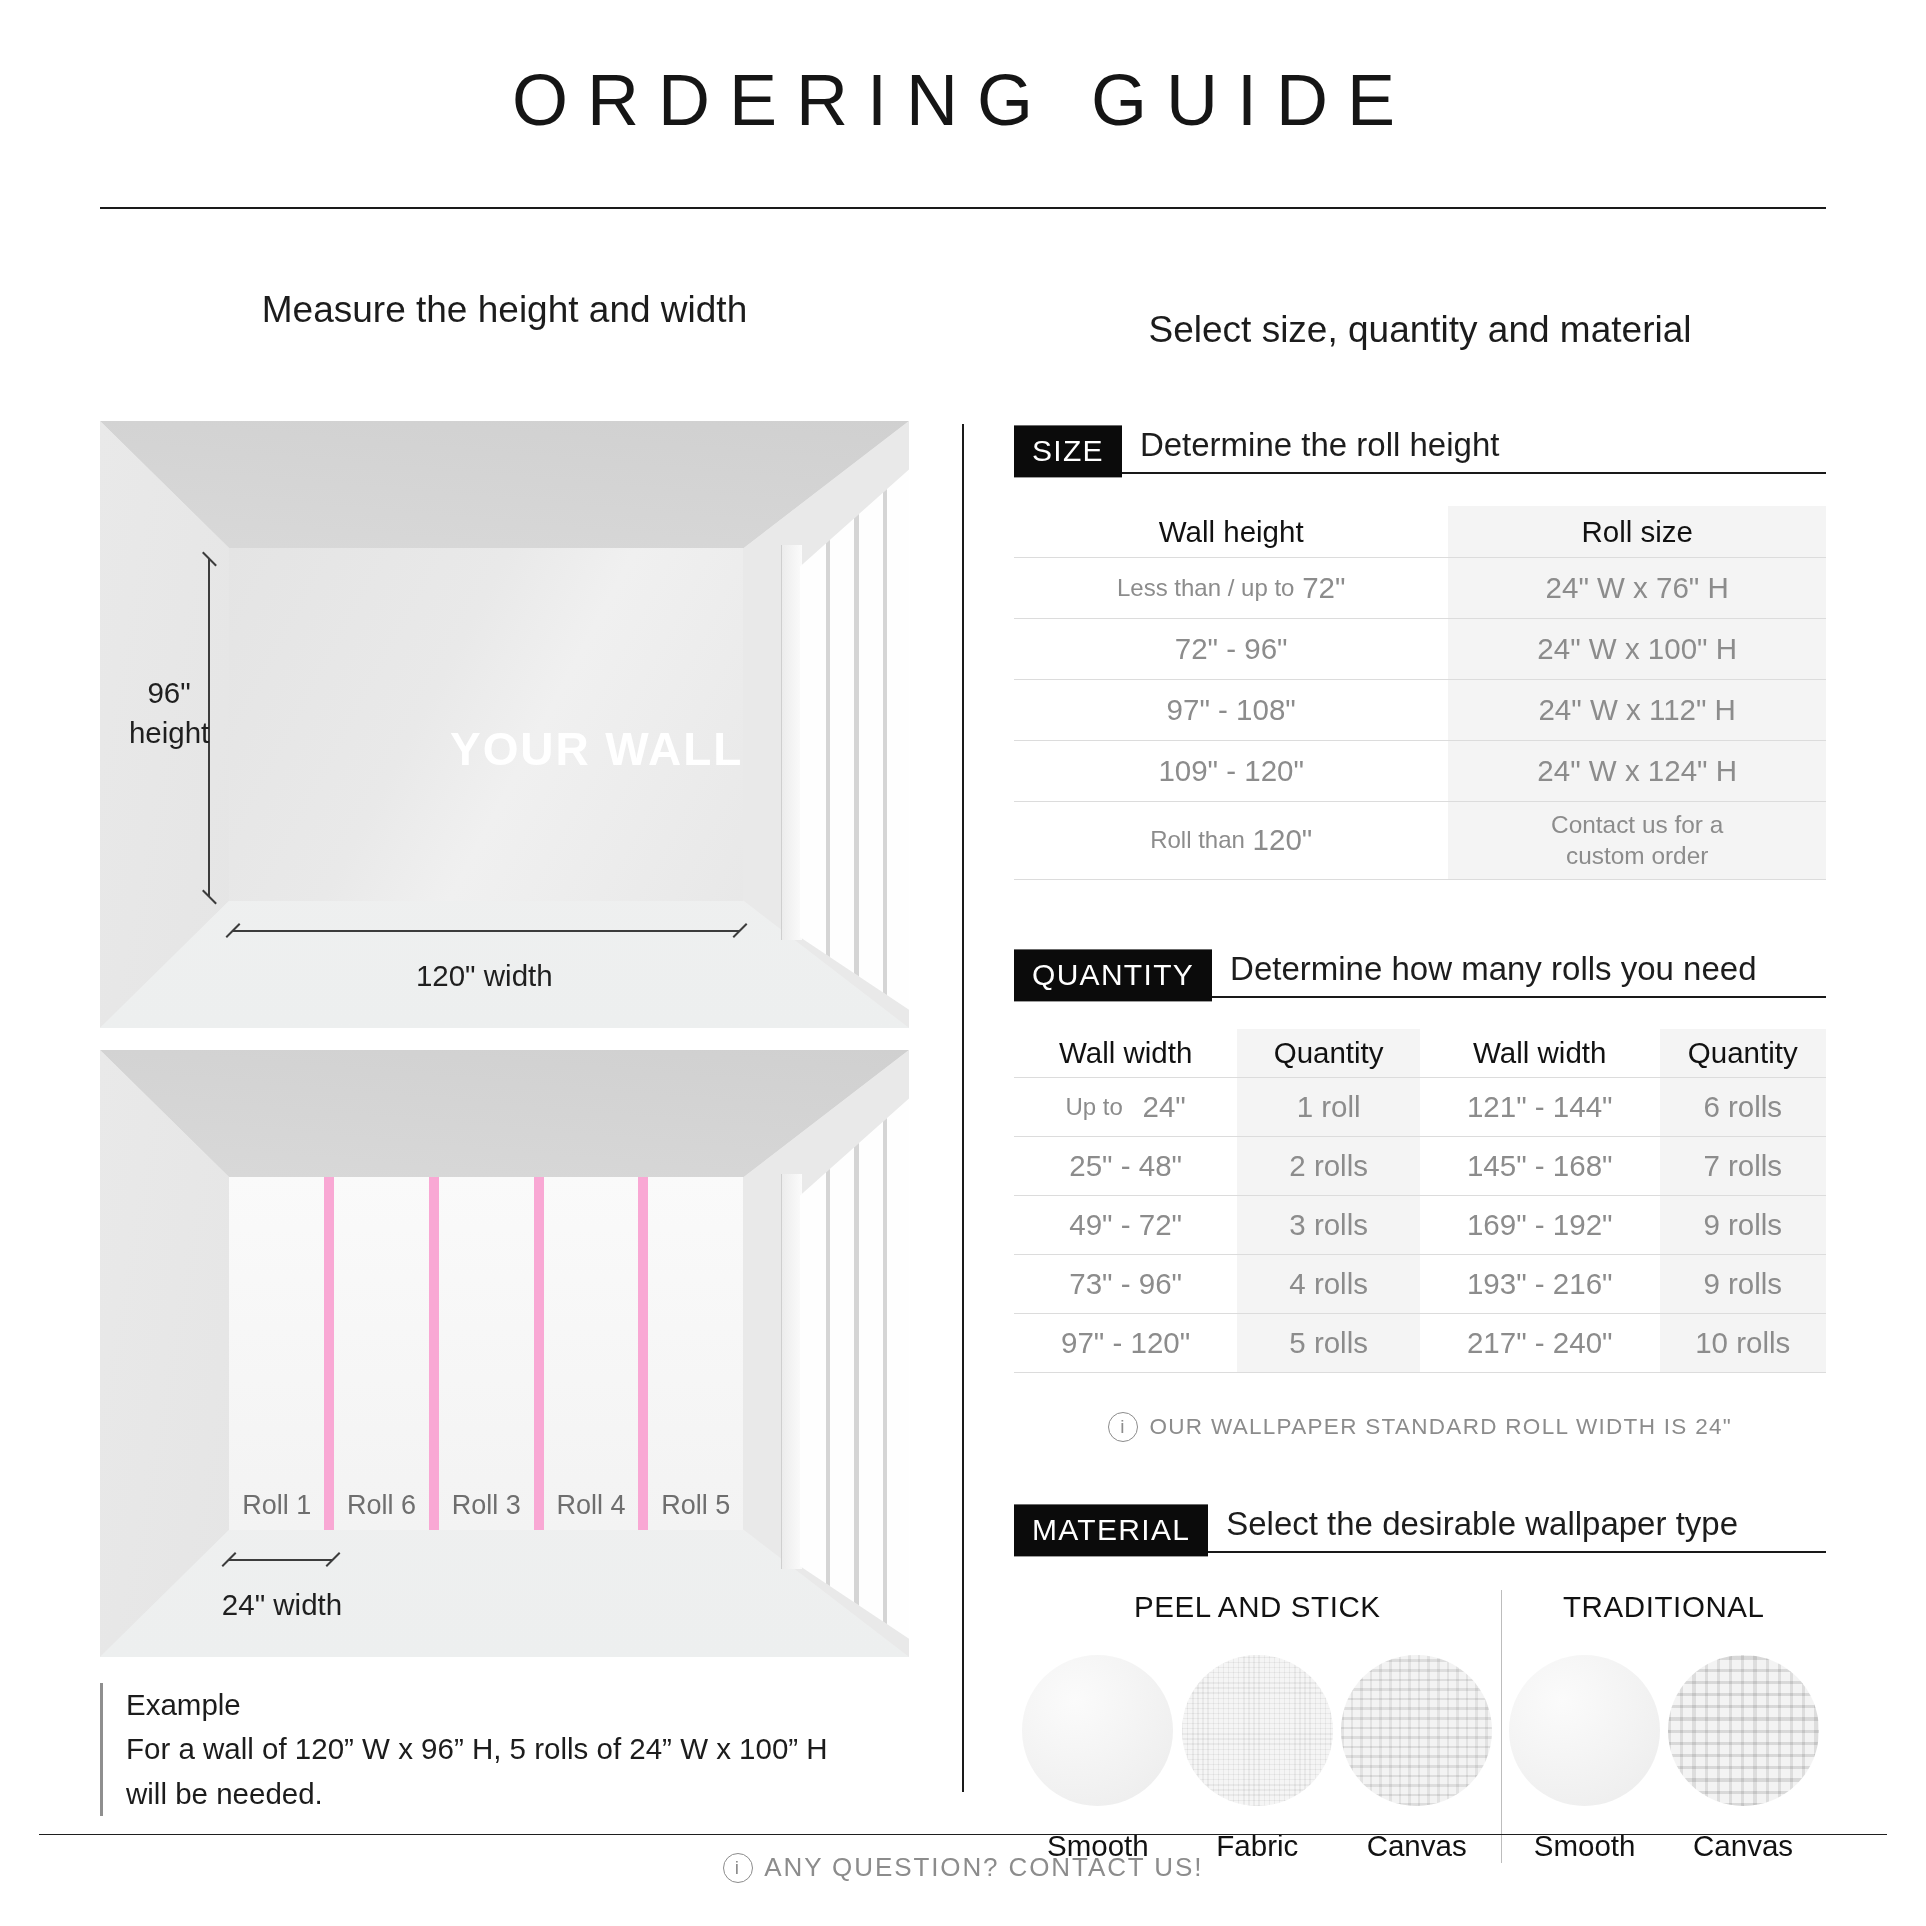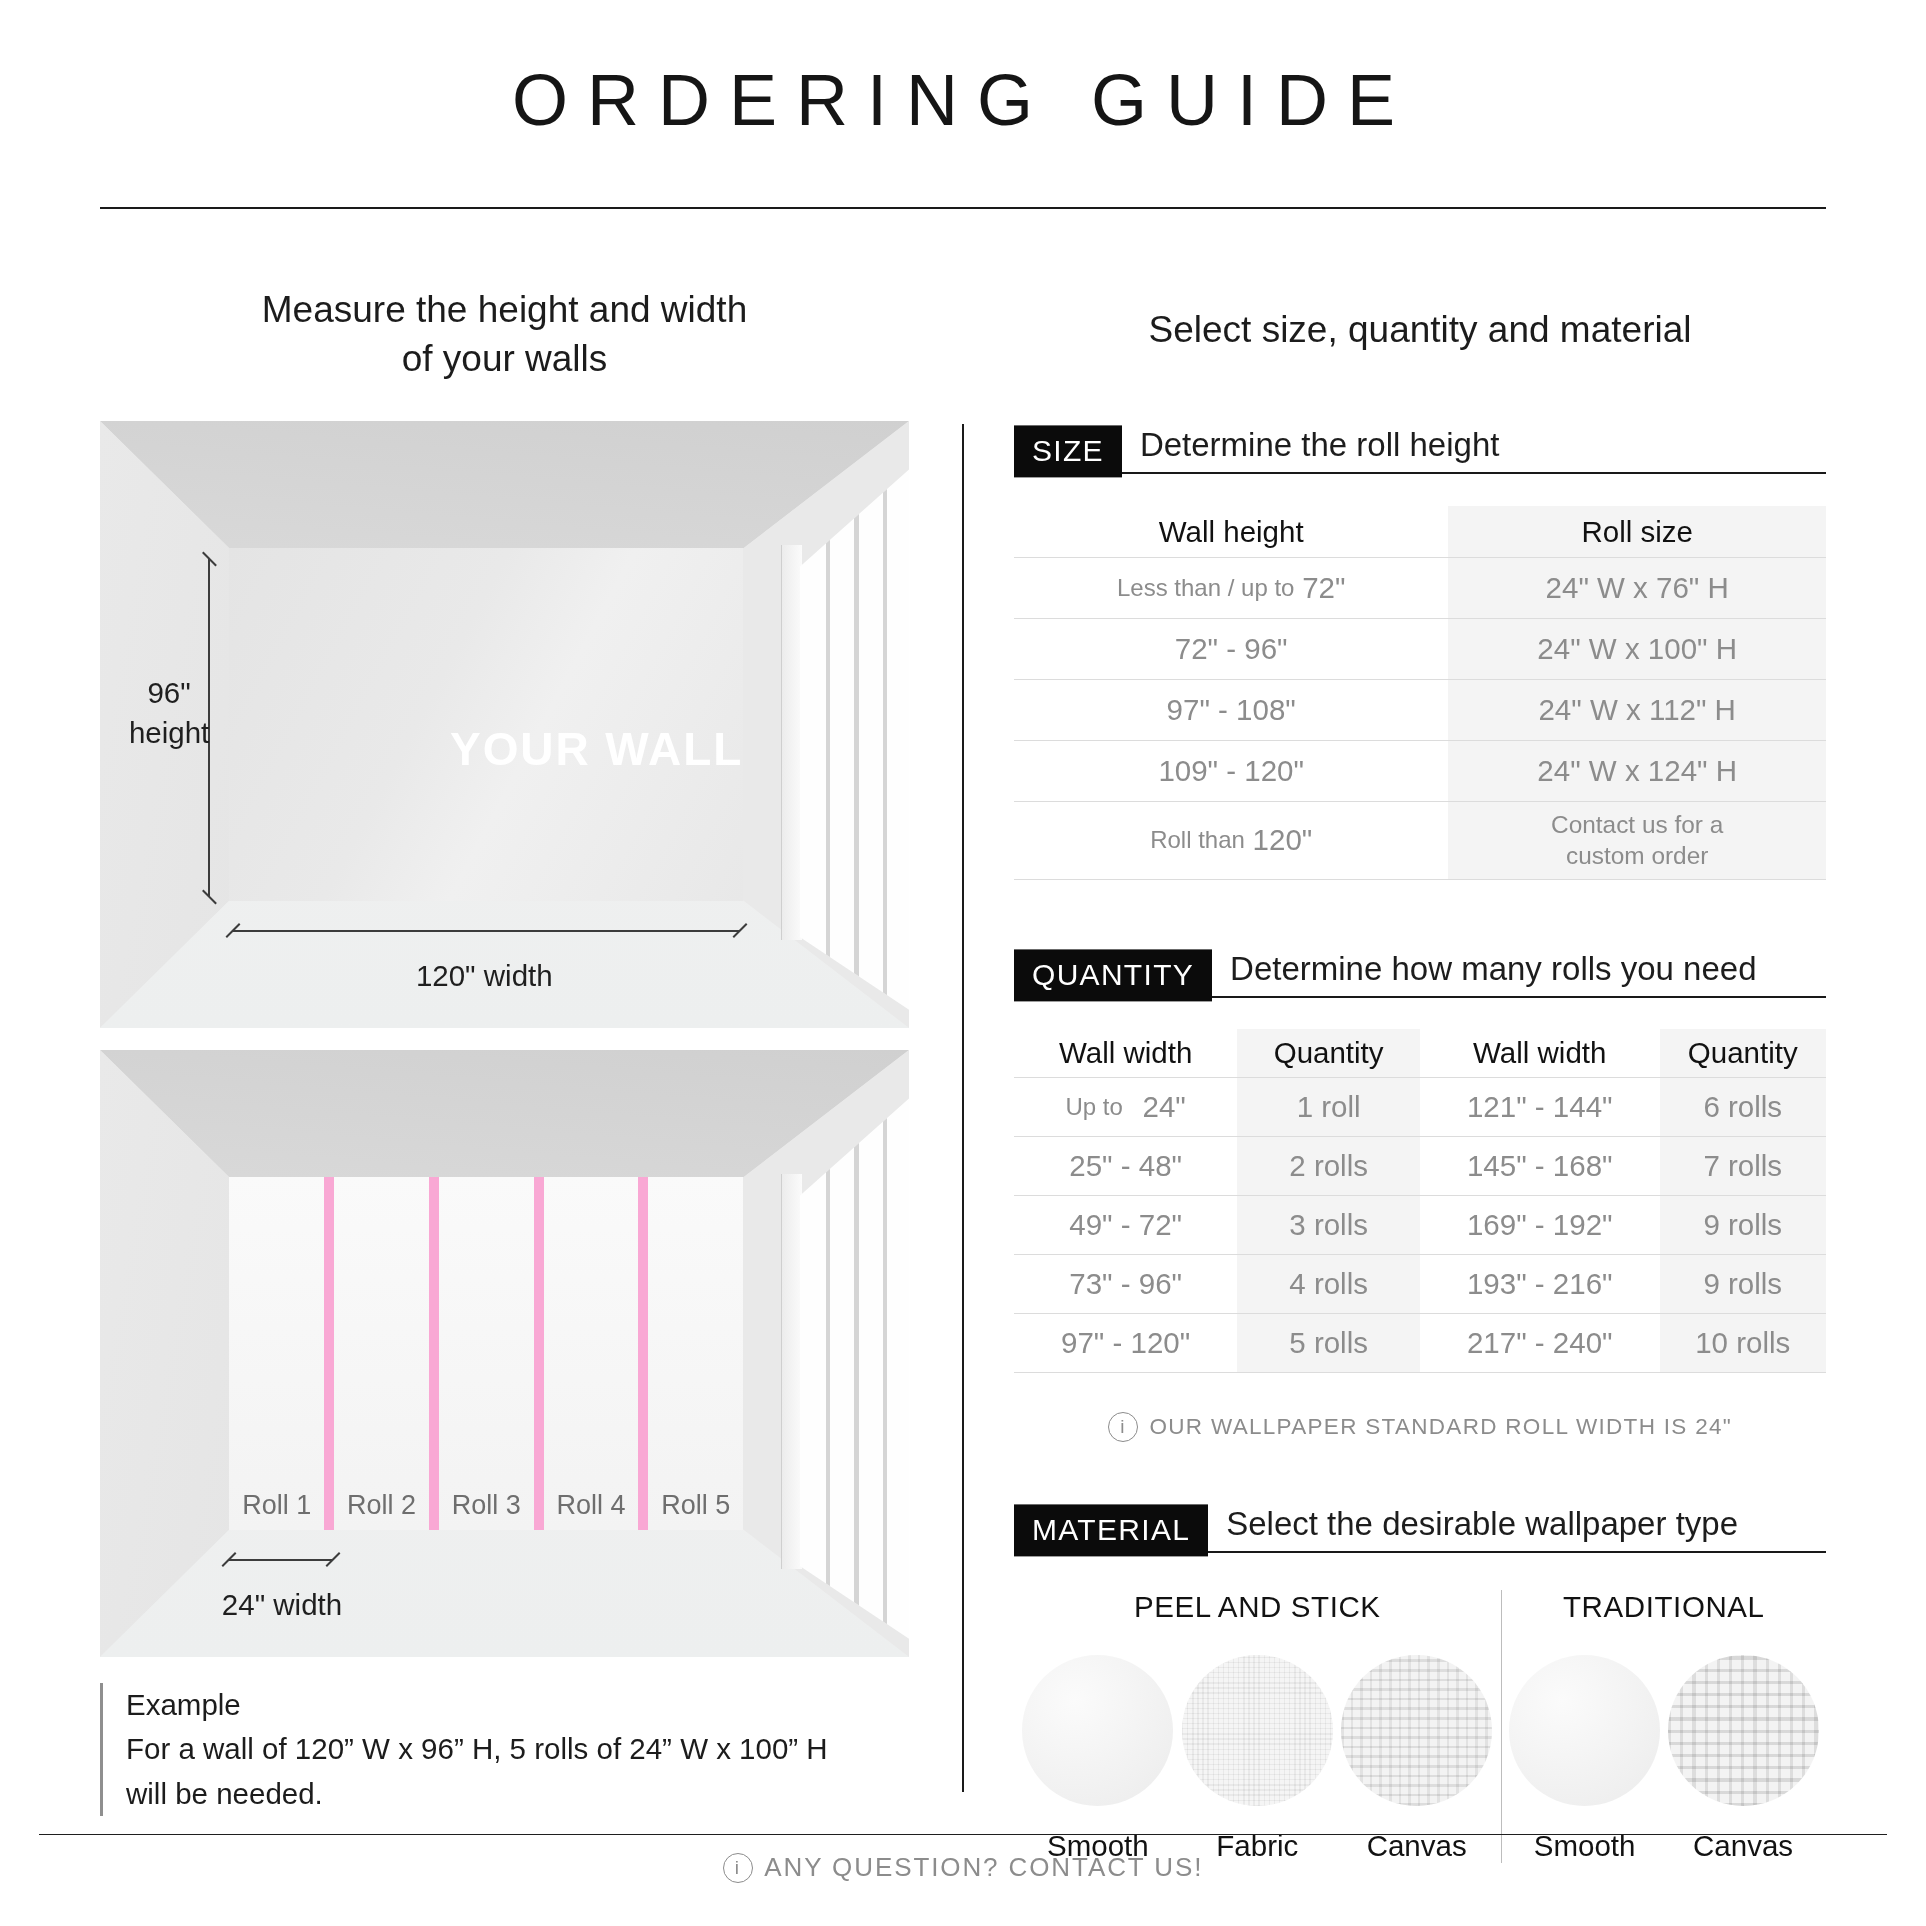--- a/index.html
+++ b/index.html
@@ -137,7 +137,6 @@
 
   <div class="left-heading">
     <div>Measure the height and width</div>
-    <div>of your walls</div>
   </div>
   <div class="right-heading">Select size, quantity and material</div>
   <div class="column-divider"></div>

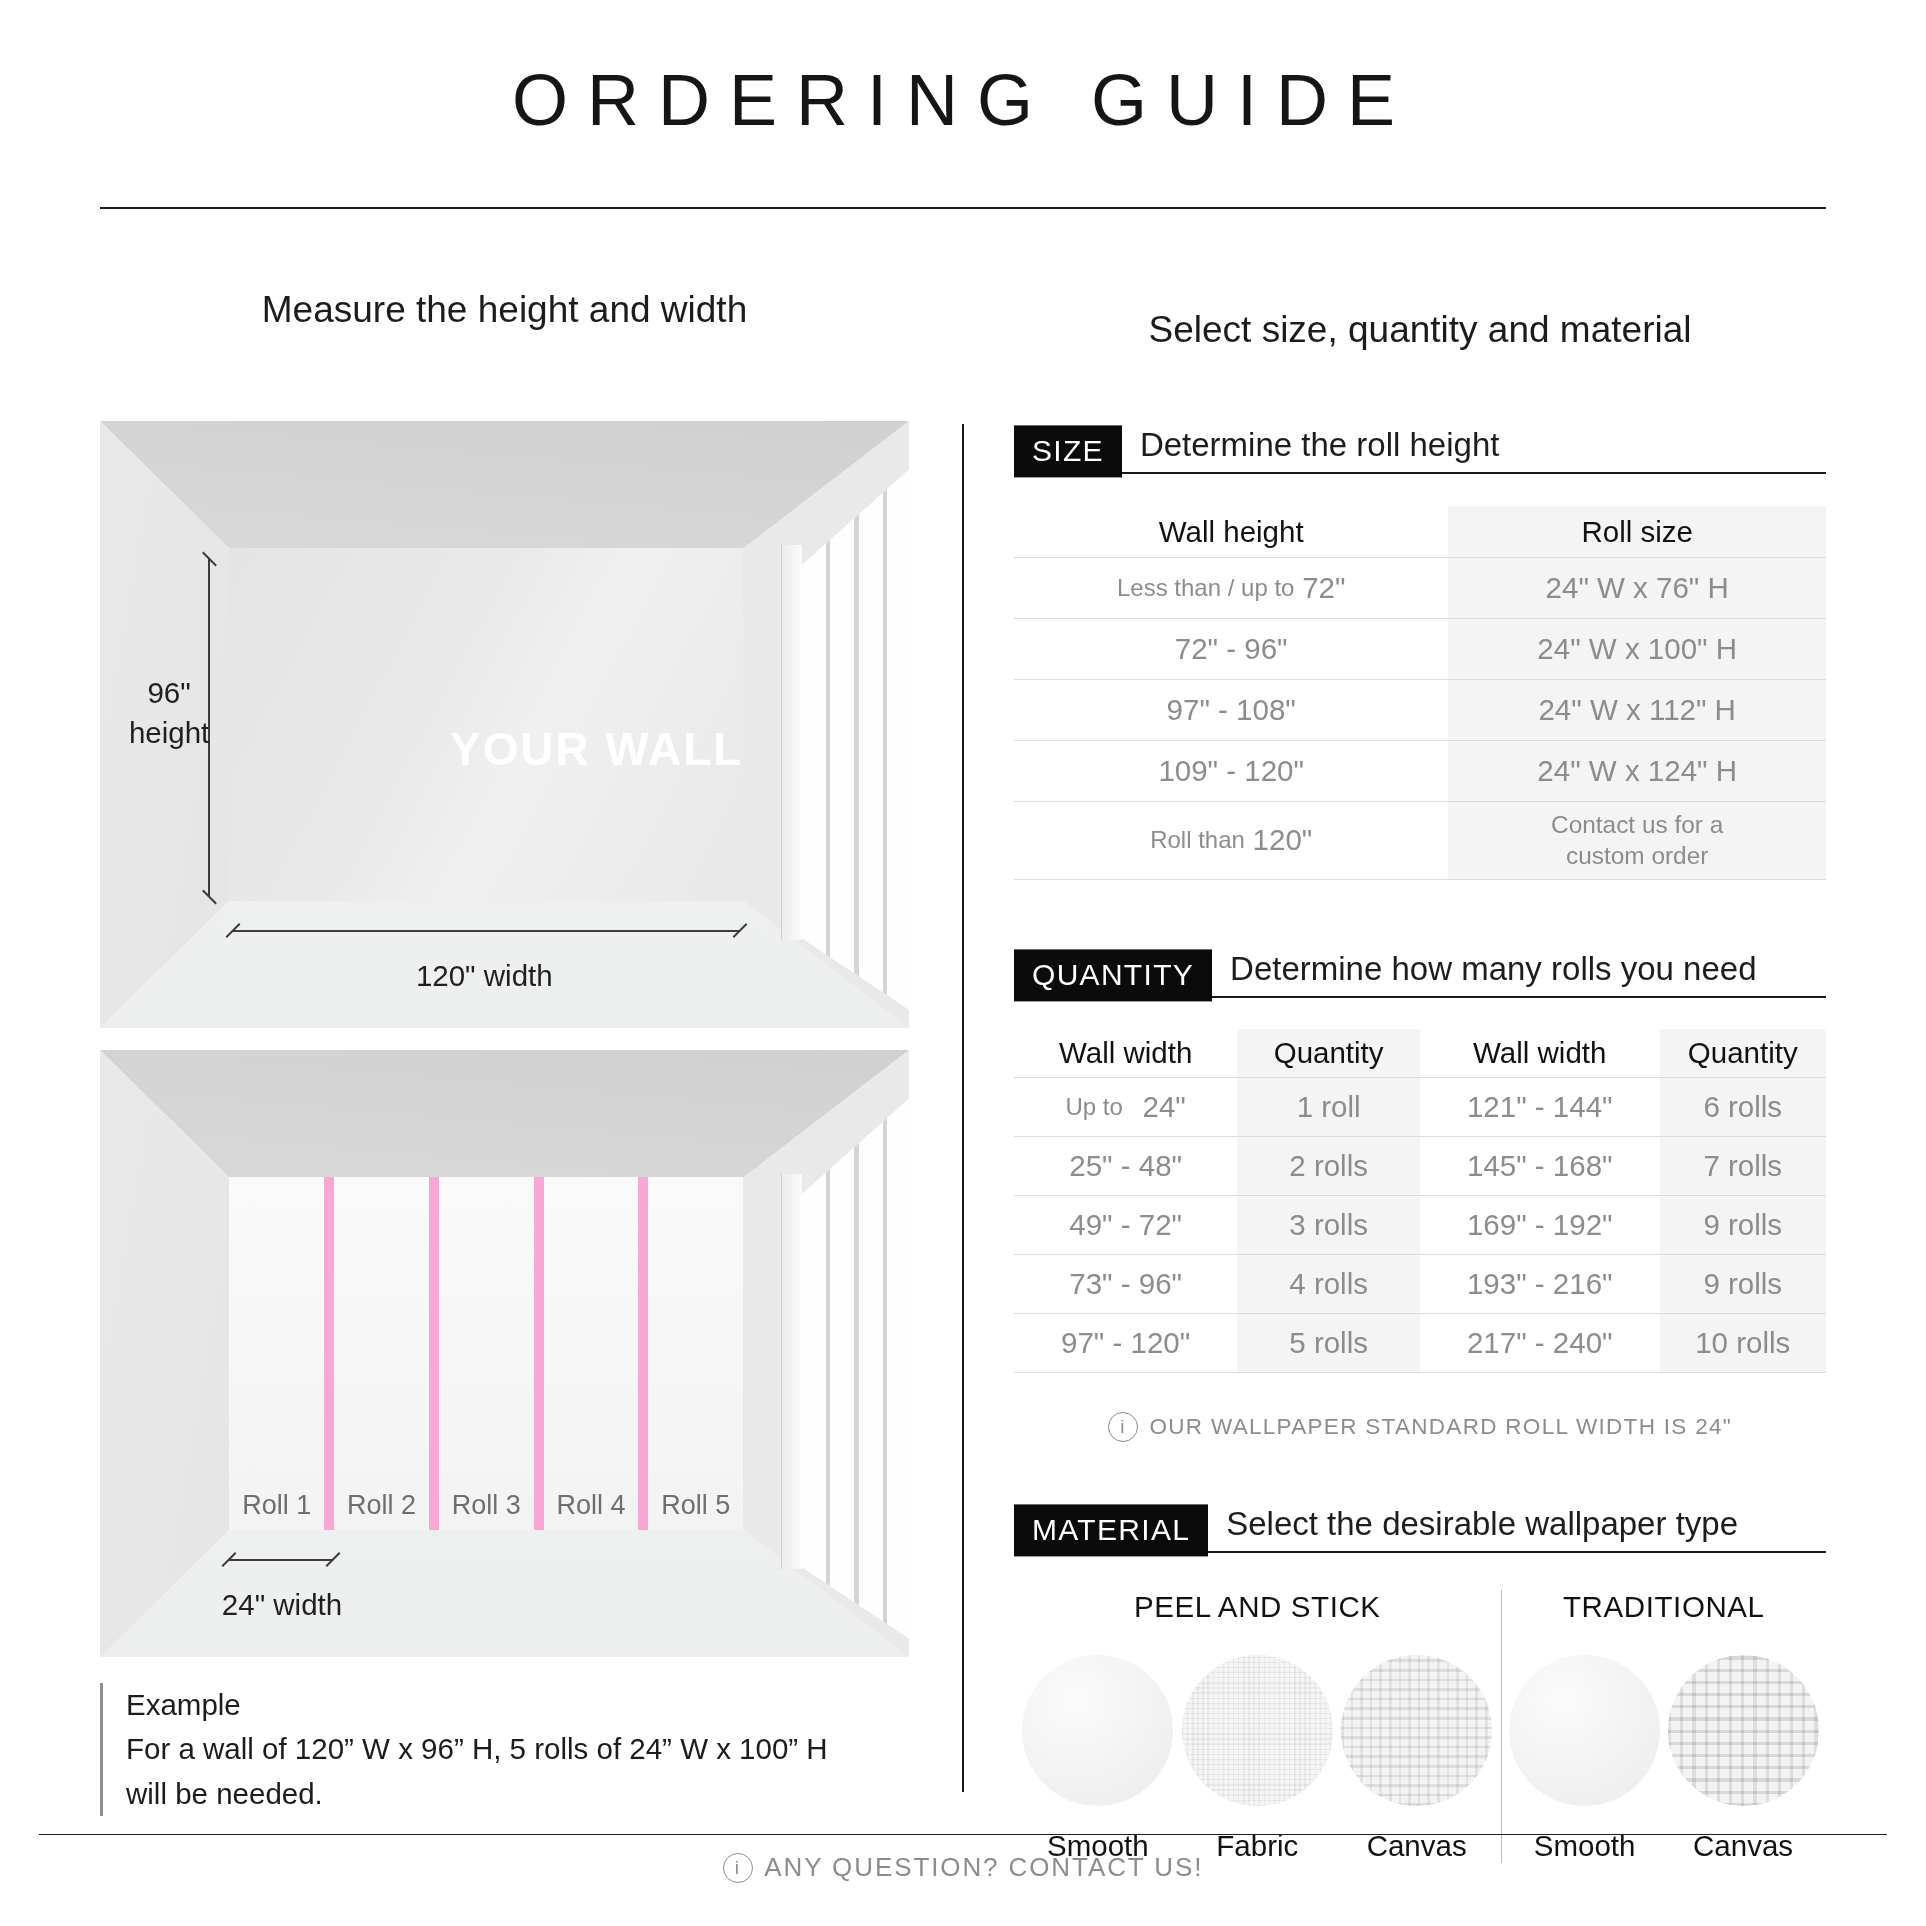--- a/index.html
+++ b/index.html
@@ -174,7 +174,7 @@
         <div class="panel-label">Roll 1</div>
       </div>
       <div class="panel">
-        <div class="panel-label">Roll 2</div>
+        <div class="panel-label">Roll 6</div>
       </div>
       <div class="panel">
         <div class="panel-label">Roll 3</div>

